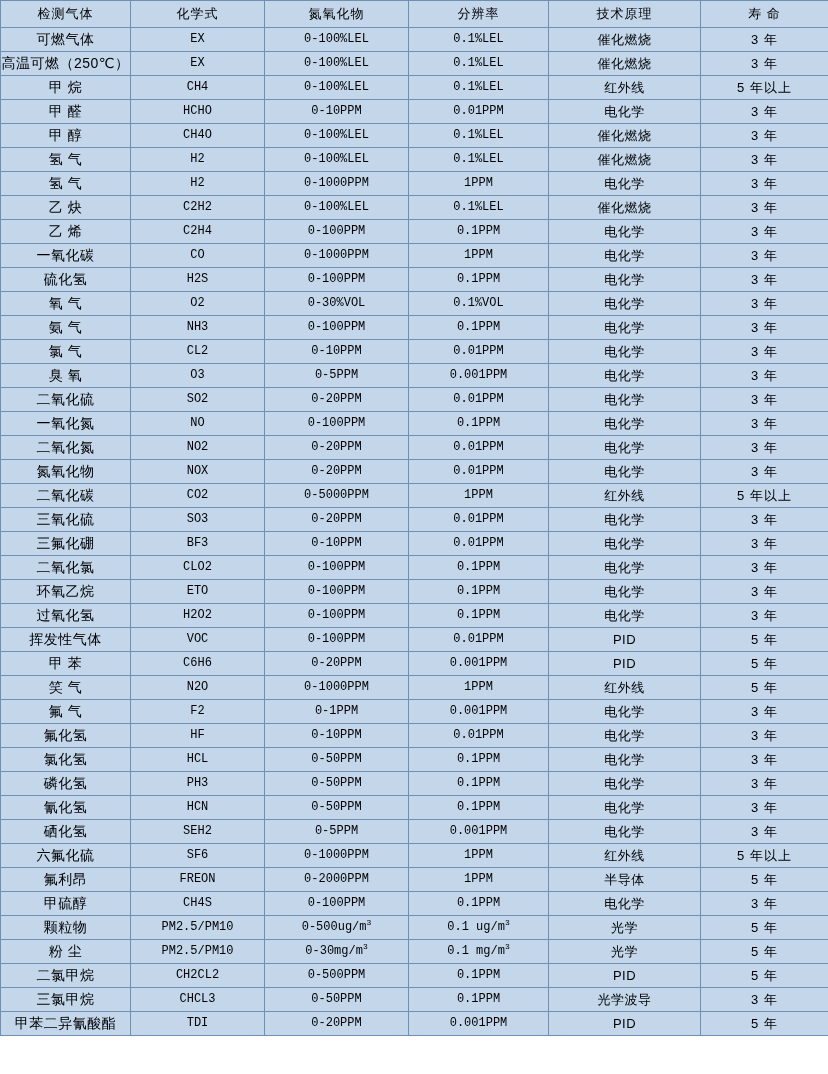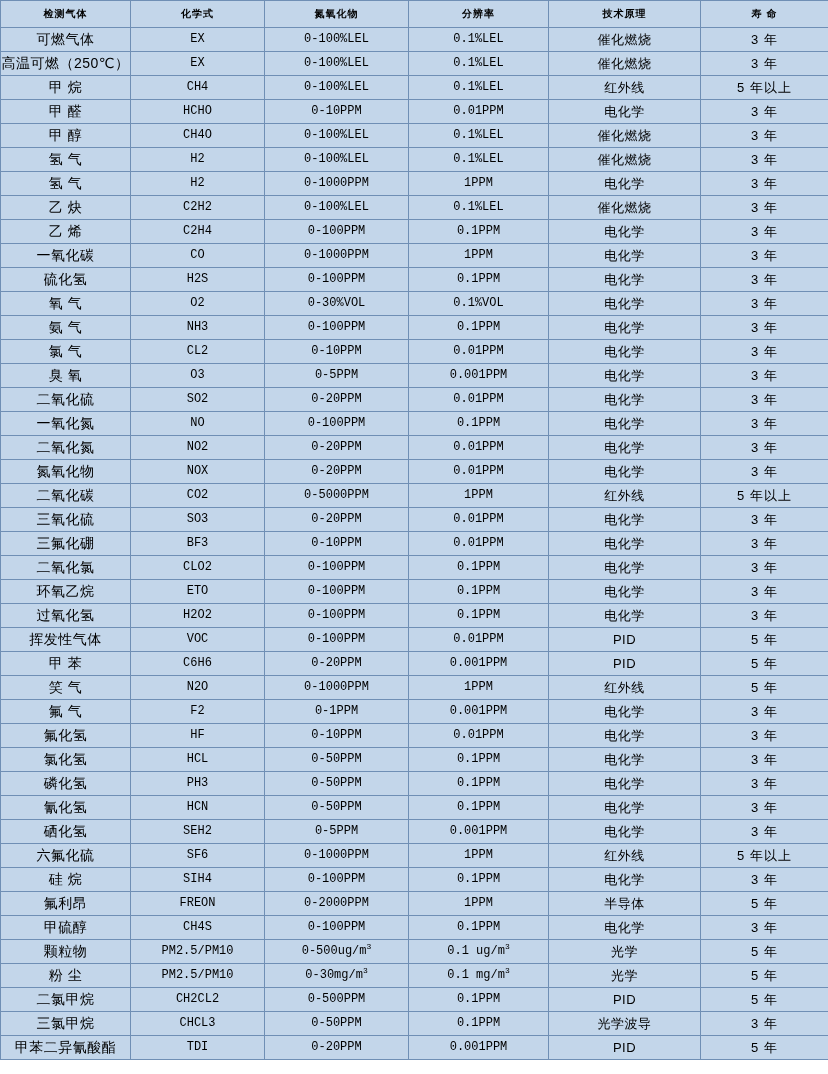--- a/index.html
+++ b/index.html
@@ -37,8 +37,8 @@
     overflow: hidden;
   }
   table.gas-table thead th {
-    font-size: 10px;
-    font-weight: bold;
+    font-size: 13px;
+    font-weight: normal;
     letter-spacing: 1px;
     height: 26px;
     line-height: 26px;

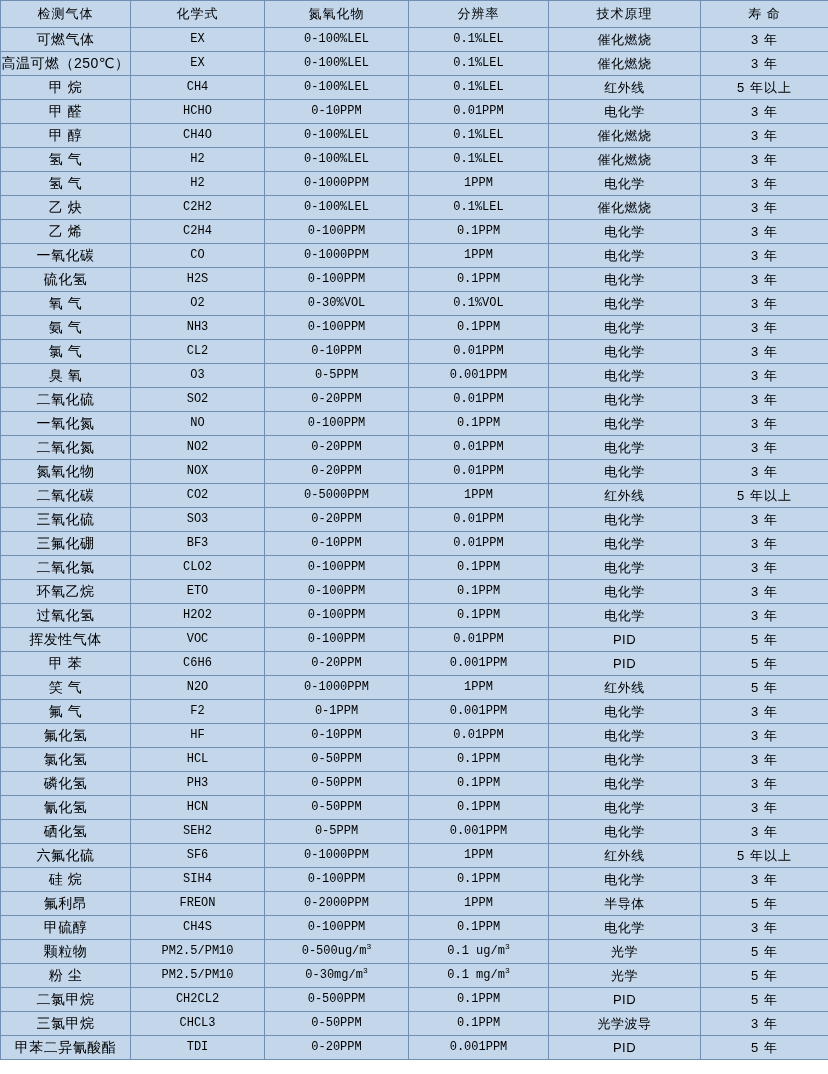--- a/index.html
+++ b/index.html
@@ -371,14 +371,6 @@
         <td class="col-life">5 年以上</td>
       </tr>
       <tr>
-        <td class="col-name">硅 烷</td>
-        <td class="col-formula">SIH4</td>
-        <td class="col-range">0-100PPM</td>
-        <td class="col-res">0.1PPM</td>
-        <td class="col-tech">电化学</td>
-        <td class="col-life">3 年</td>
-      </tr>
-      <tr>
         <td class="col-name">氟利昂</td>
         <td class="col-formula">FREON</td>
         <td class="col-range">0-2000PPM</td>

